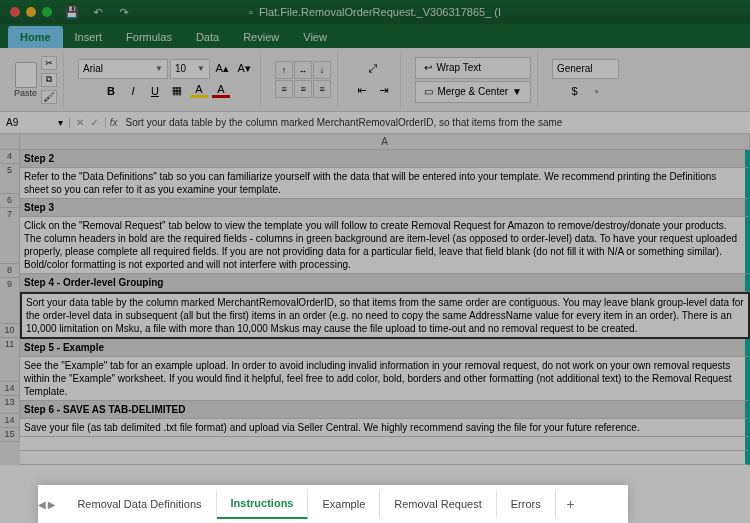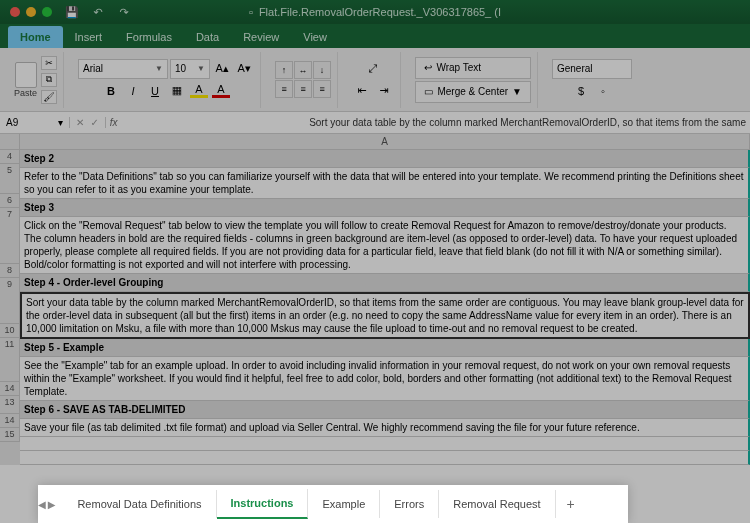--- a/index.html
+++ b/index.html
@@ -170,7 +170,7 @@
     </div>
   </div>
   <div class="rgroup last">
-    <div class="sel" style="width:80px">
+    <div class="sel" style="width:67px">
         <span>General</span>
       </div>
     <div class="brow">

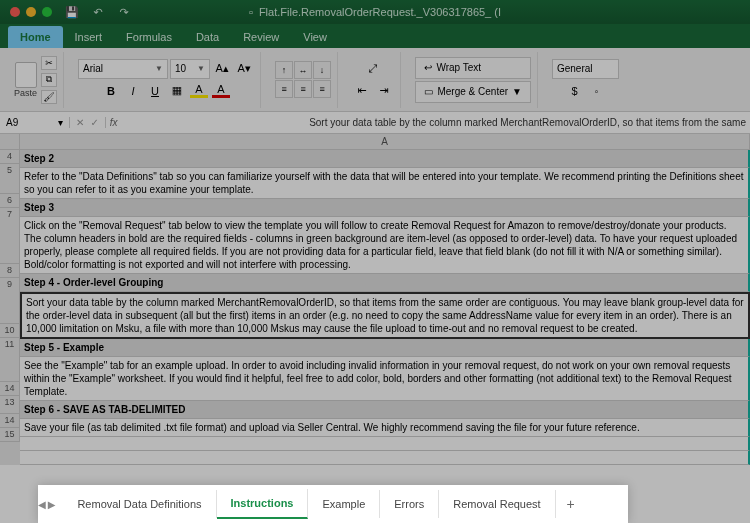--- a/index.html
+++ b/index.html
@@ -37,7 +37,7 @@
 .wrap-merge { display: flex; flex-direction: column; gap: 2px; }
 .wbtn { height: 22px; border: 1px solid #ccc; background: #fafafa; font-size: 10px; padding: 0 8px; display: flex; align-items: center; gap: 4px; }
 
-.formula-row { height: 22px; display: flex; align-items: center; border-bottom: 1px solid #d0d0d0; font-size: 10px; text-align: right; }
+.formula-row { height: 22px; display: flex; align-items: center; border-bottom: 1px solid #d0d0d0; font-size: 10px; }
 .name-box { width: 70px; border-right: 1px solid #d0d0d0; padding: 0 6px; display: flex; align-items: center; justify-content: space-between; }
 .fx-icons { display: flex; gap: 6px; padding: 0 6px; border-right: 1px solid #d0d0d0; color: #999; }
 .fx-label { padding: 0 4px; font-style: italic; color: #666; }

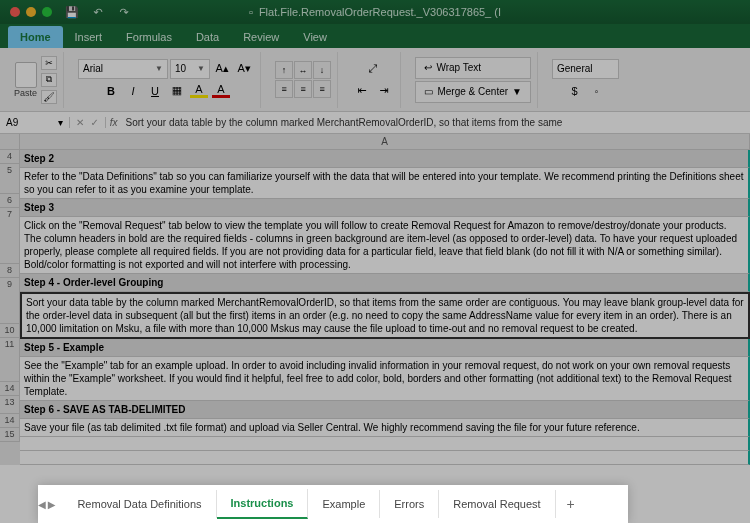--- a/index.html
+++ b/index.html
@@ -51,7 +51,7 @@
 .row-headers { width: 20px; background: #e8e8e8; }
 .rh { height: auto; min-height: 14px; border-bottom: 1px solid #ccc; border-right: 1px solid #ccc; font-size: 9px; text-align: center; color: #555; padding: 1px 0; }
 .cells { flex: 1; }
-.cell { border-bottom: 1px solid #ccc; border-right: 2px solid #14b8a6; font-size: 10px; padding: 2px 4px; line-height: 1.3; }
+.cell { border-bottom: 1px solid #ccc; border-right: 5px solid #14b8a6; font-size: 10px; padding: 2px 4px; line-height: 1.3; }
 .step-head { background: #e0e0e0; font-weight: bold; }
 .empty-row { height: 14px; }
 .nav-arrows { display: flex; gap: 2px; margin-right: 8px; color: #888; font-size: 10px; }

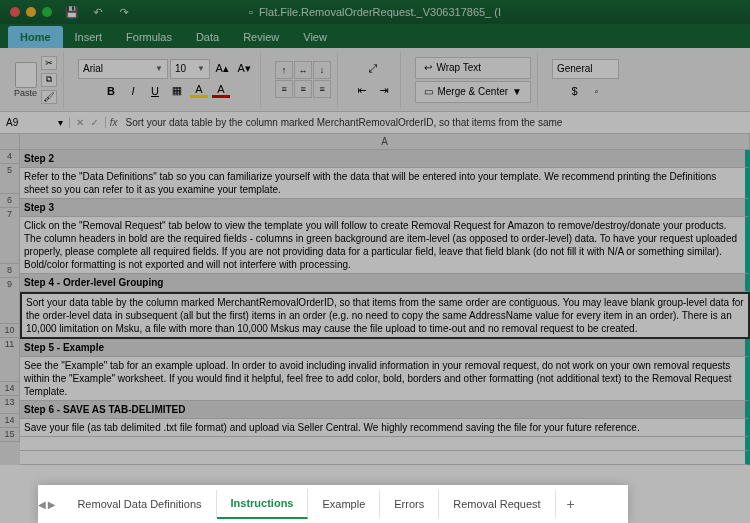--- a/index.html
+++ b/index.html
@@ -240,8 +240,8 @@
   <div class="sheet-tab">Removal Data Definitions</div>
   <div class="sheet-tab active">Instructions</div>
   <div class="sheet-tab">Example</div>
+  <div class="sheet-tab">Removal Request</div>
   <div class="sheet-tab">Errors</div>
-  <div class="sheet-tab">Removal Request</div>
   <div class="add-tab">+</div>
 </div>
 

